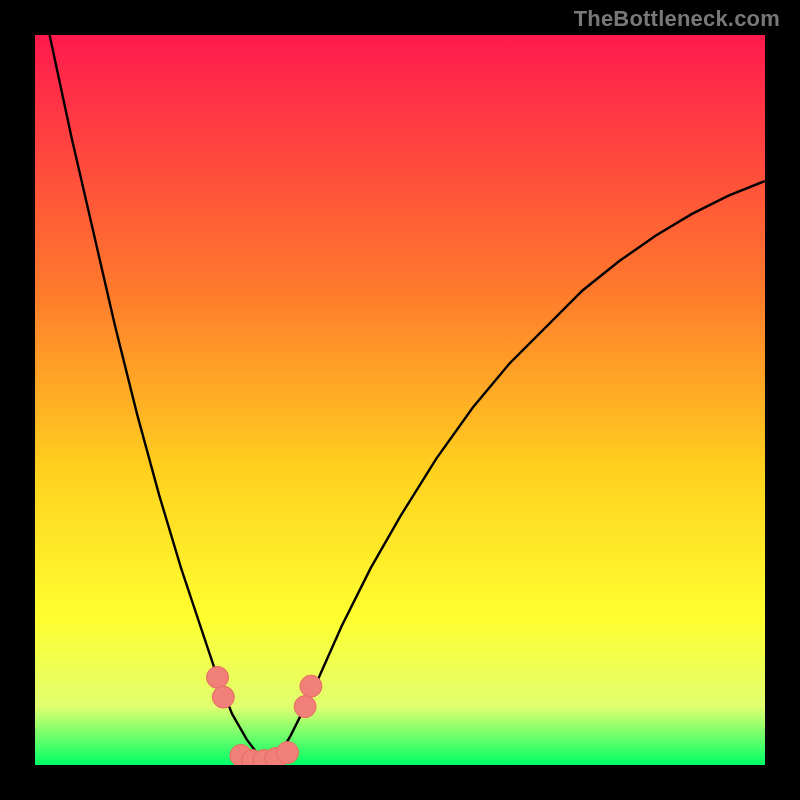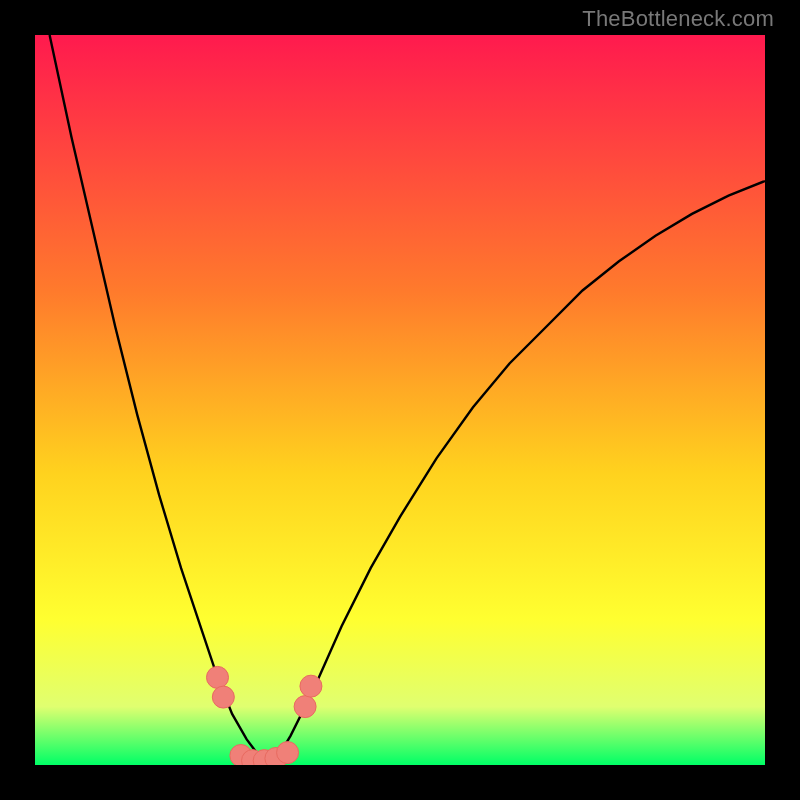--- a/index.html
+++ b/index.html
@@ -38,10 +38,10 @@
   .watermark {
     position: absolute;
     top: 6px;
-    right: 26px;
+    right: 20px;
     color: #787878;
     font-size: 22px;
-    font-weight: 400;
+    font-weight: 700;
     letter-spacing: 0.2px;
   }
 </style>

